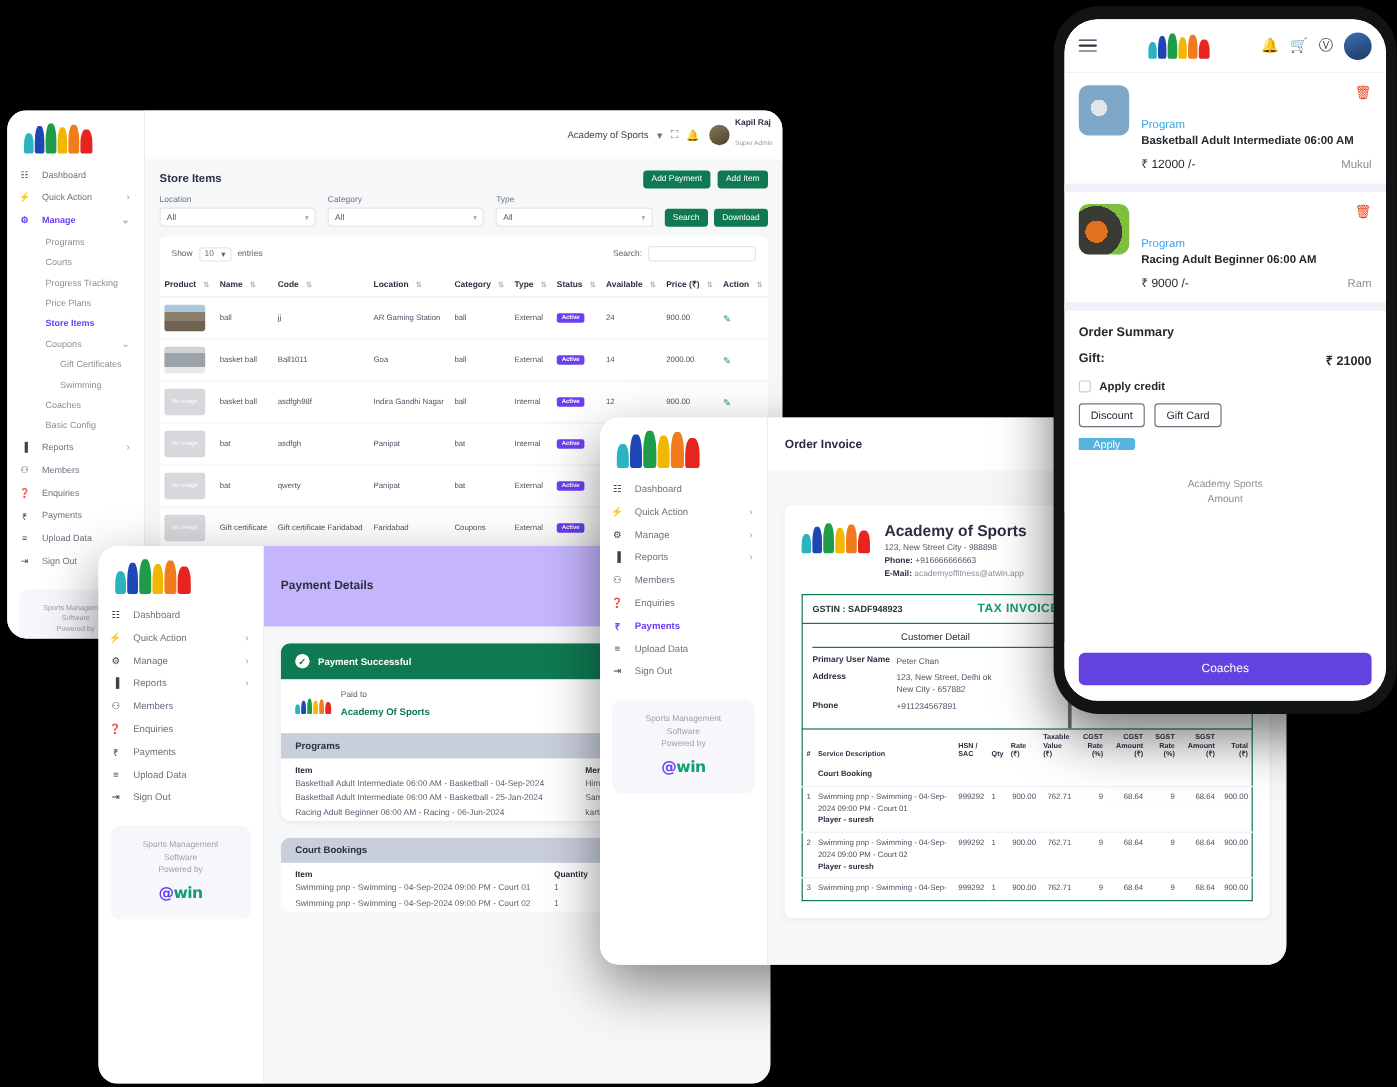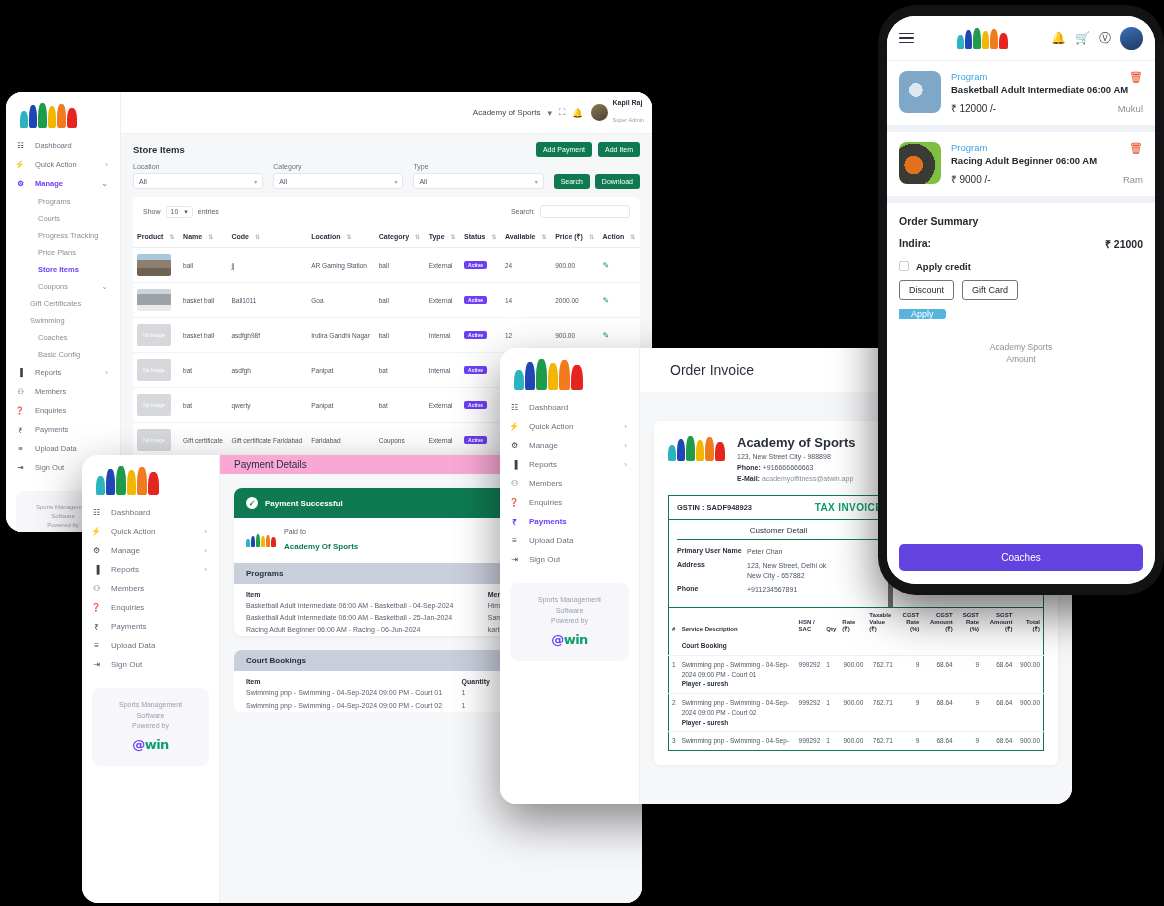--- a/index.html
+++ b/index.html
@@ -213,7 +213,7 @@
   .cart-img.bb { background:radial-gradient(circle at 40% 45%, #dfe7ee 0 20%, #7fa8c8 20% 100%); }
   .cart-img.rc { background:radial-gradient(circle at 35% 55%, #e2711d 0 26%, #3b3b36 26% 60%, #7fbf3f 60% 100%); }
   .cart-body { flex:1; min-width:0; }
-  .cart-kind { color:#3aa6e8; font-size:9.5px; margin-bottom:2px; }
+  .cart-kind { color:#3aa6e8; font-size:9.5px; margin-bottom:2px;margin-top:28px; }
   .cart-name { color:#24282f; font-size:9.5px; font-weight:700; line-height:1.35; }
   .cart-foot { display:flex; justify-content:space-between; align-items:baseline; margin-top:4px; }
   .cart-price { color:#24282f; font-size:10px; }

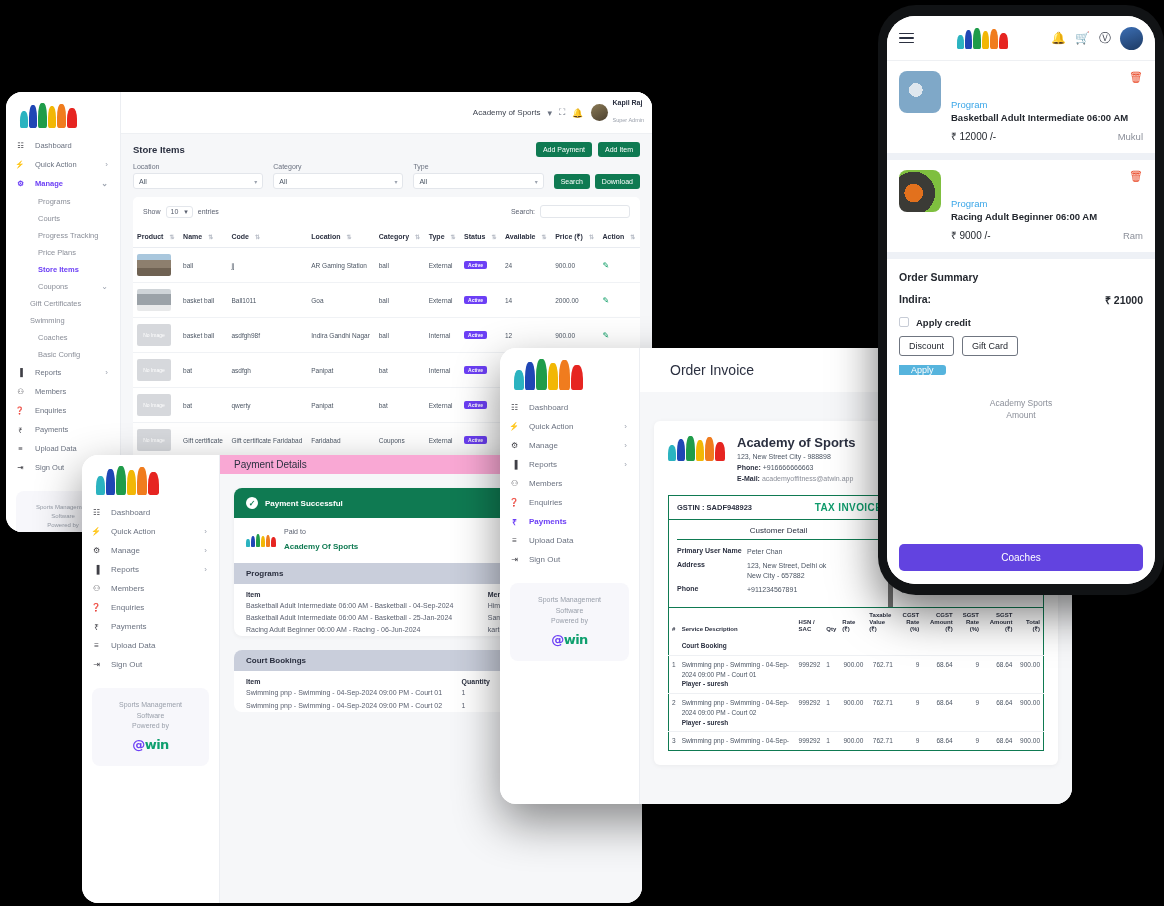--- a/index.html
+++ b/index.html
@@ -52,7 +52,7 @@
   .sb-item.active { color:#6c3ff5; font-weight:700; }
   .sb-item.active .ic { color:#6c3ff5; }
   .sb-sub { padding-left: 32px; color:#8b8f99; }
-  .sb-sub2 { padding-left: 24px; color:#8b8f99; }
+  .sb-sub2 { padding-left: 44px; color:#8b8f99; }
   .sb-sub.active { color:#6c3ff5; font-weight:700; }
 
   .powered {

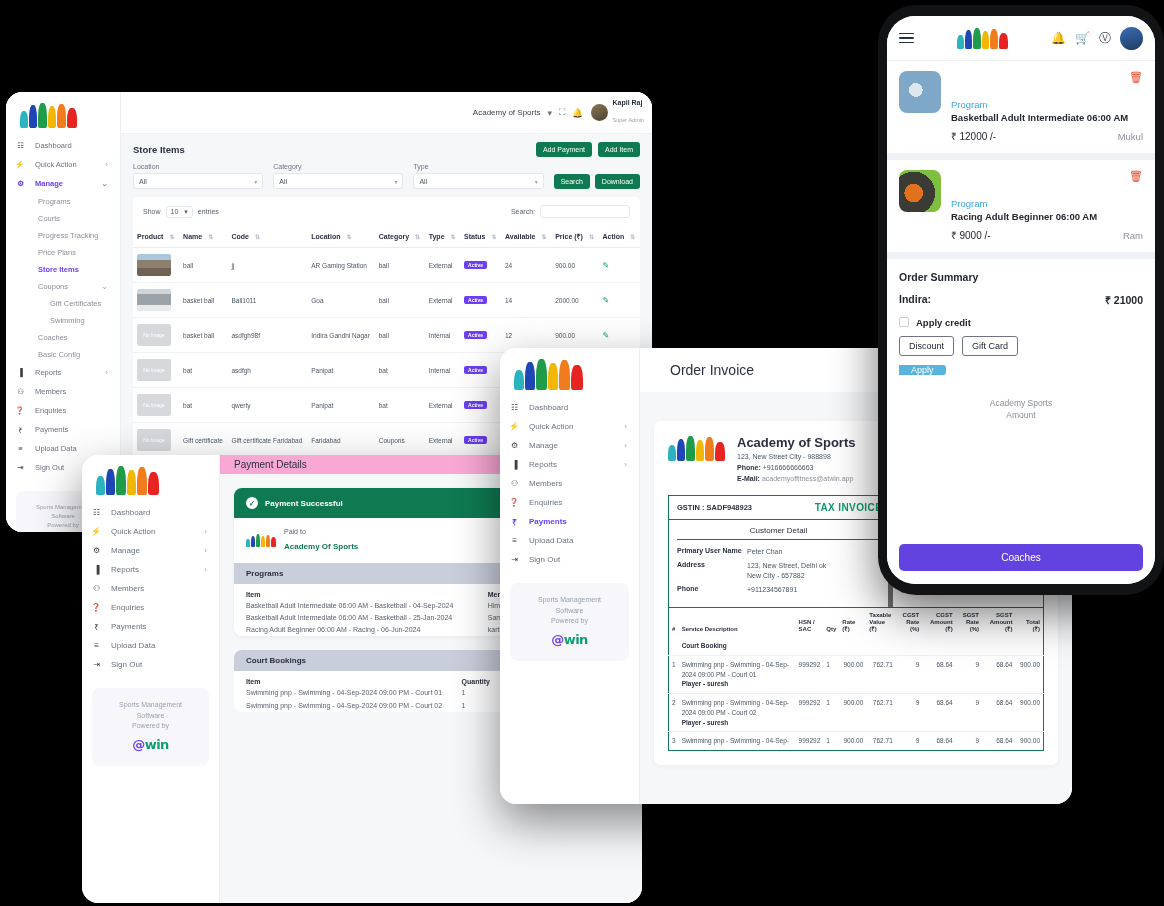--- a/index.html
+++ b/index.html
@@ -925,7 +925,7 @@
       <div class="summary">
         <h3>Order Summary</h3>
         <div class="srow">
-          <span>Indira:</span>
+          <span>Gift:</span>
           <span>₹ 21000</span>
         </div>
         <div class="credit">

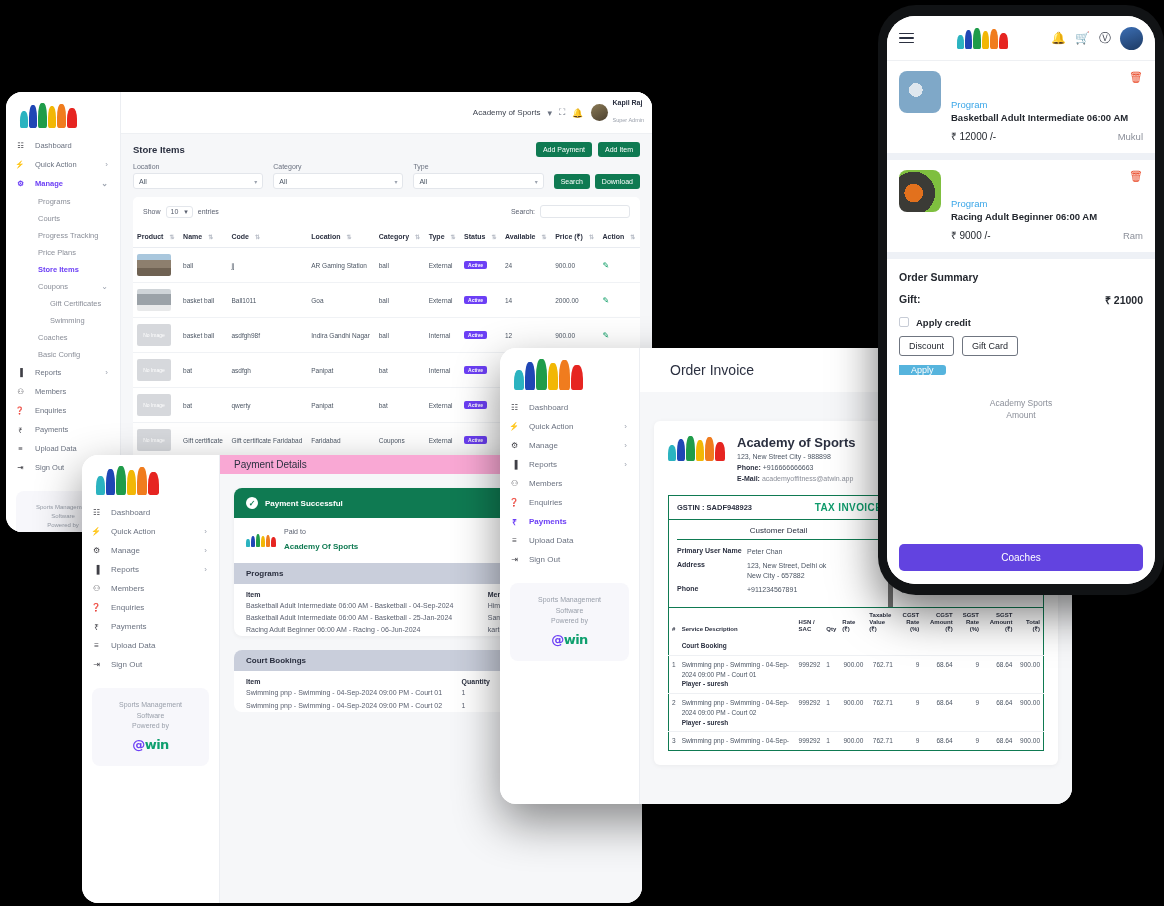--- a/index.html
+++ b/index.html
@@ -161,7 +161,7 @@
   #win-inv .side { width:140px; border-right:1px solid #eceef2; font-size:8px; }
   #win-inv .main { flex:1; background:#f6f7f9; }
   .inv-top { background:#fff; height:44px; display:flex; align-items:center; justify-content:space-between; padding:0 14px; }
-  .inv-top h2 { font-size:14px; color:#2b3040; font-weight:400;margin-left:16px; }
+  .inv-top h2 { font-size:10px; color:#2b3040; font-weight:700; }
   .crumbs { display:flex; align-items:center; gap:5px; padding:8px 14px; font-size:7.5px; background:#f6f7f9; justify-content:flex-end; }
   .crumbs .sep { color:#9aa0ab; font-size:6px; }
   .crumbs .cur { color:#9aa0ab; }

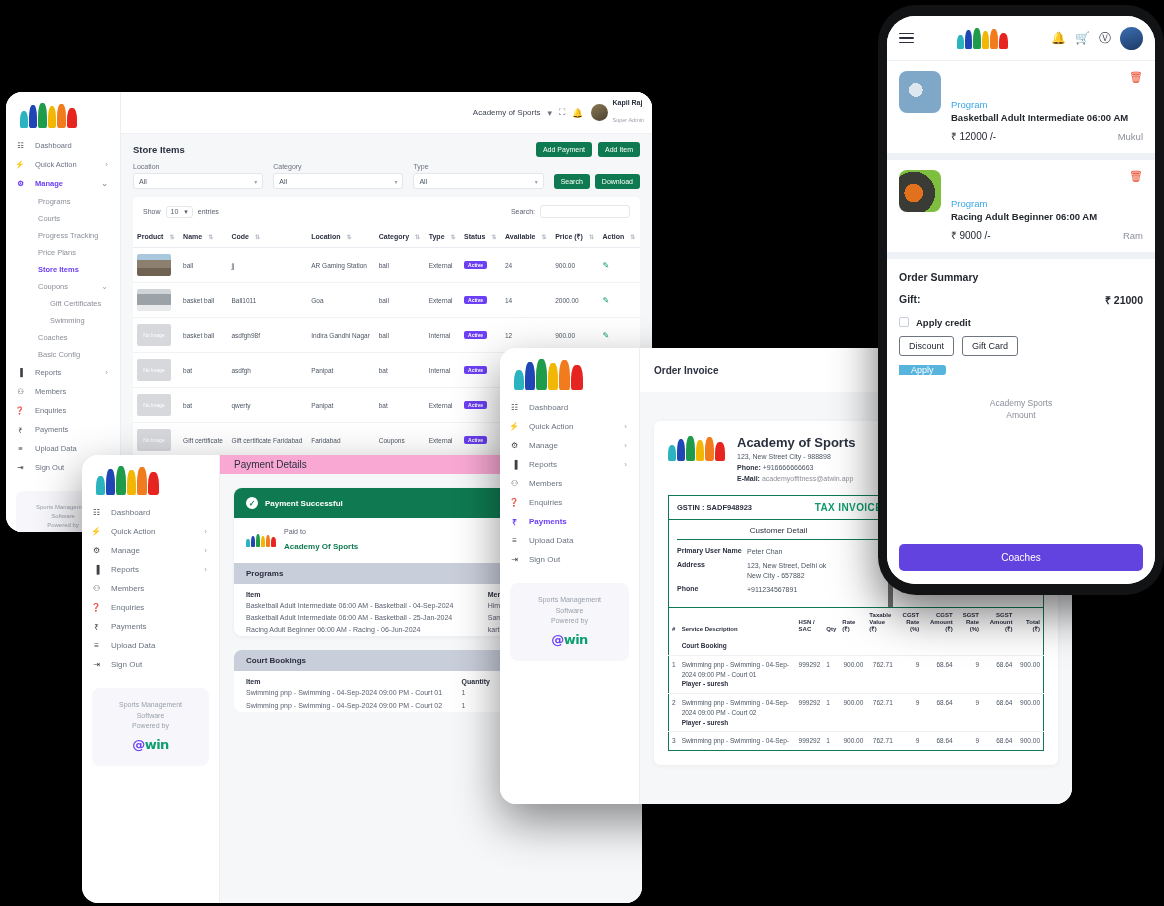--- a/index.html
+++ b/index.html
@@ -135,7 +135,7 @@
   #win-pay .body { display:flex; height:100%; }
   #win-pay .side { width:138px; border-right:1px solid #eceef2; font-size:8px; }
   #win-pay .main { flex:1; background:#f6f7f9; }
-  #win-pay .pd-head { background:#f9a8d4; padding:4px 14px; font-size:10px; font-weight:400; color:#2b3040; }
+  #win-pay .pd-head { background:#c4b5fd; padding:28px 14px; font-size:10px; font-weight:700; color:#2b3040; }
   .pay-card { margin:14px; background:#fff; border-radius:8px; overflow:hidden; box-shadow:0 1px 4px rgba(0,0,0,.05); }
   .pay-ok {
     background:#0f7a52; color:#fff; display:flex; align-items:center;

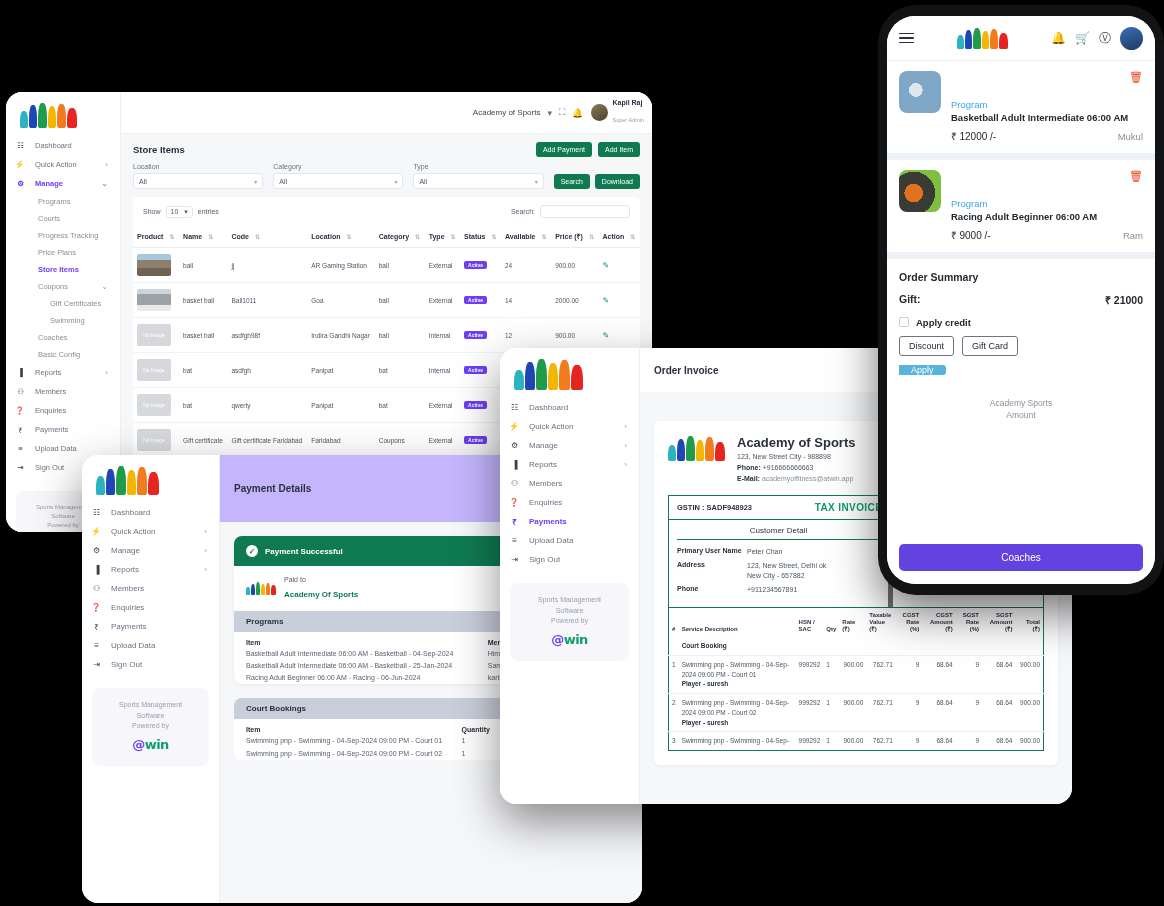--- a/index.html
+++ b/index.html
@@ -178,7 +178,7 @@
   .gst-row .ti { color:#0f9b6c; font-size:10px; letter-spacing:.4px; }
   .gst-row .ofr { font-size:7px; }
   .cust { display:flex; border:1px solid #0f7a52; border-top:none; }
-  .cust .l { flex:1; padding:6px 8px; border-right:5px solid #737373; }
+  .cust .l { flex:1; padding:6px 8px; border-right:3px solid #737373; }
   .cust .r { width:150px; padding:6px 8px; font-size:7px; color:#4b5563; line-height:1.5; }
   .cust .r b { color:#2b3040; display:block; }
   .cust .ttl { text-align:center; font-size:8px; color:#2b3040; padding-bottom:4px; border-bottom:1px solid #0f7a52; margin-bottom:5px;}

